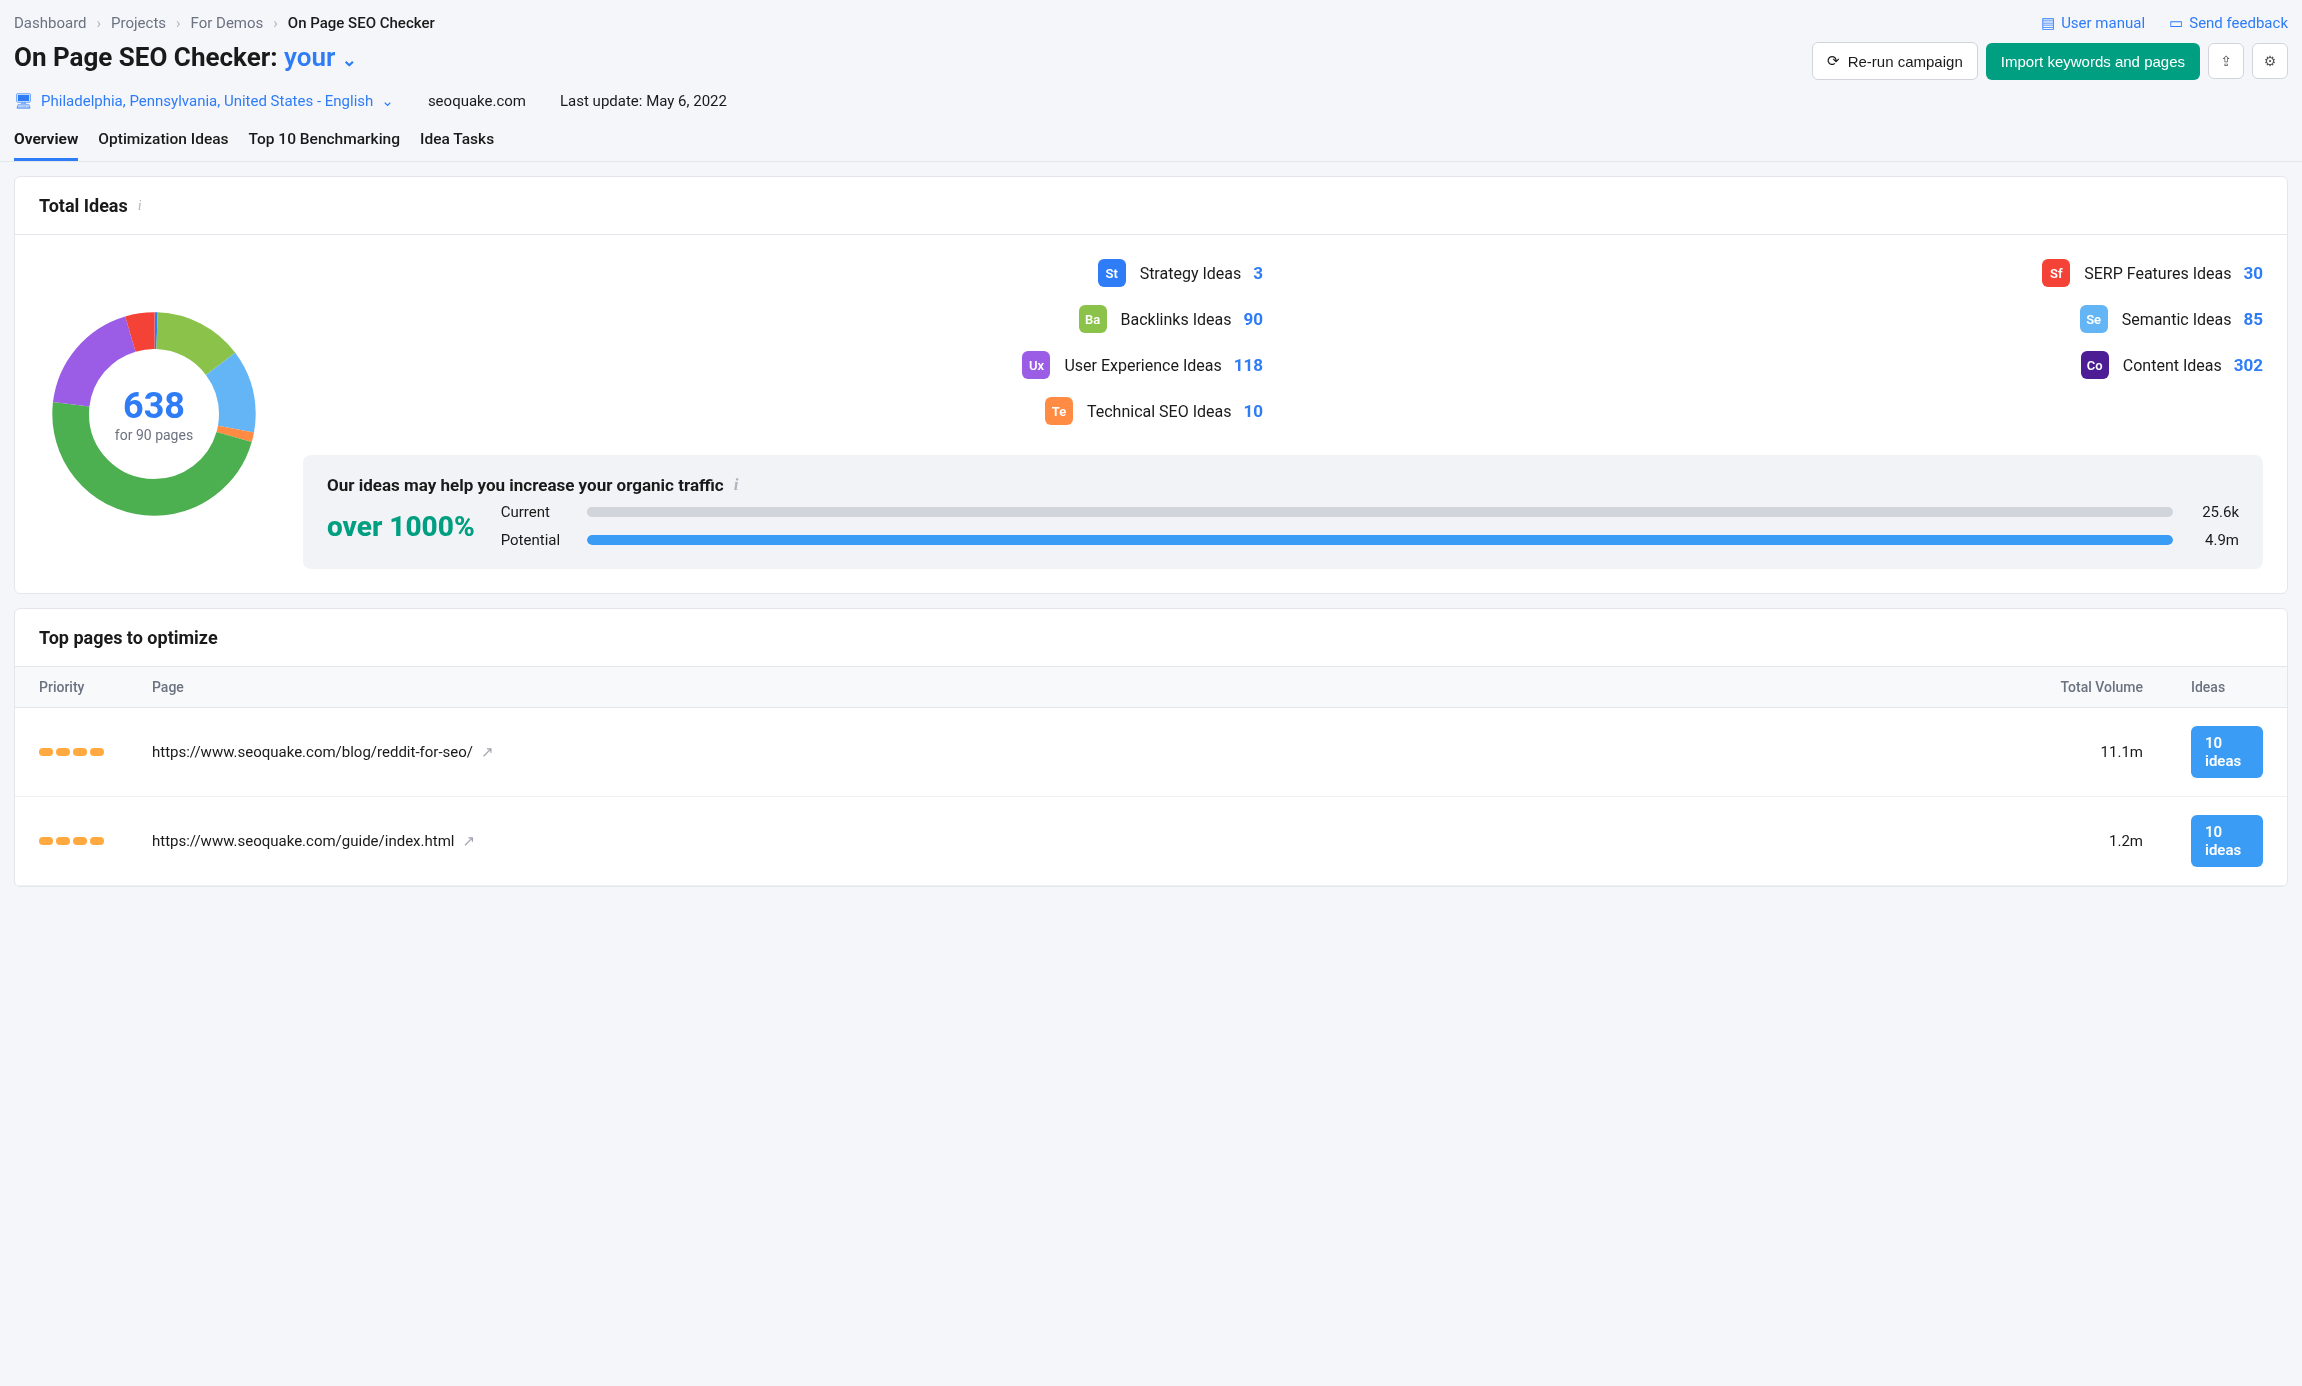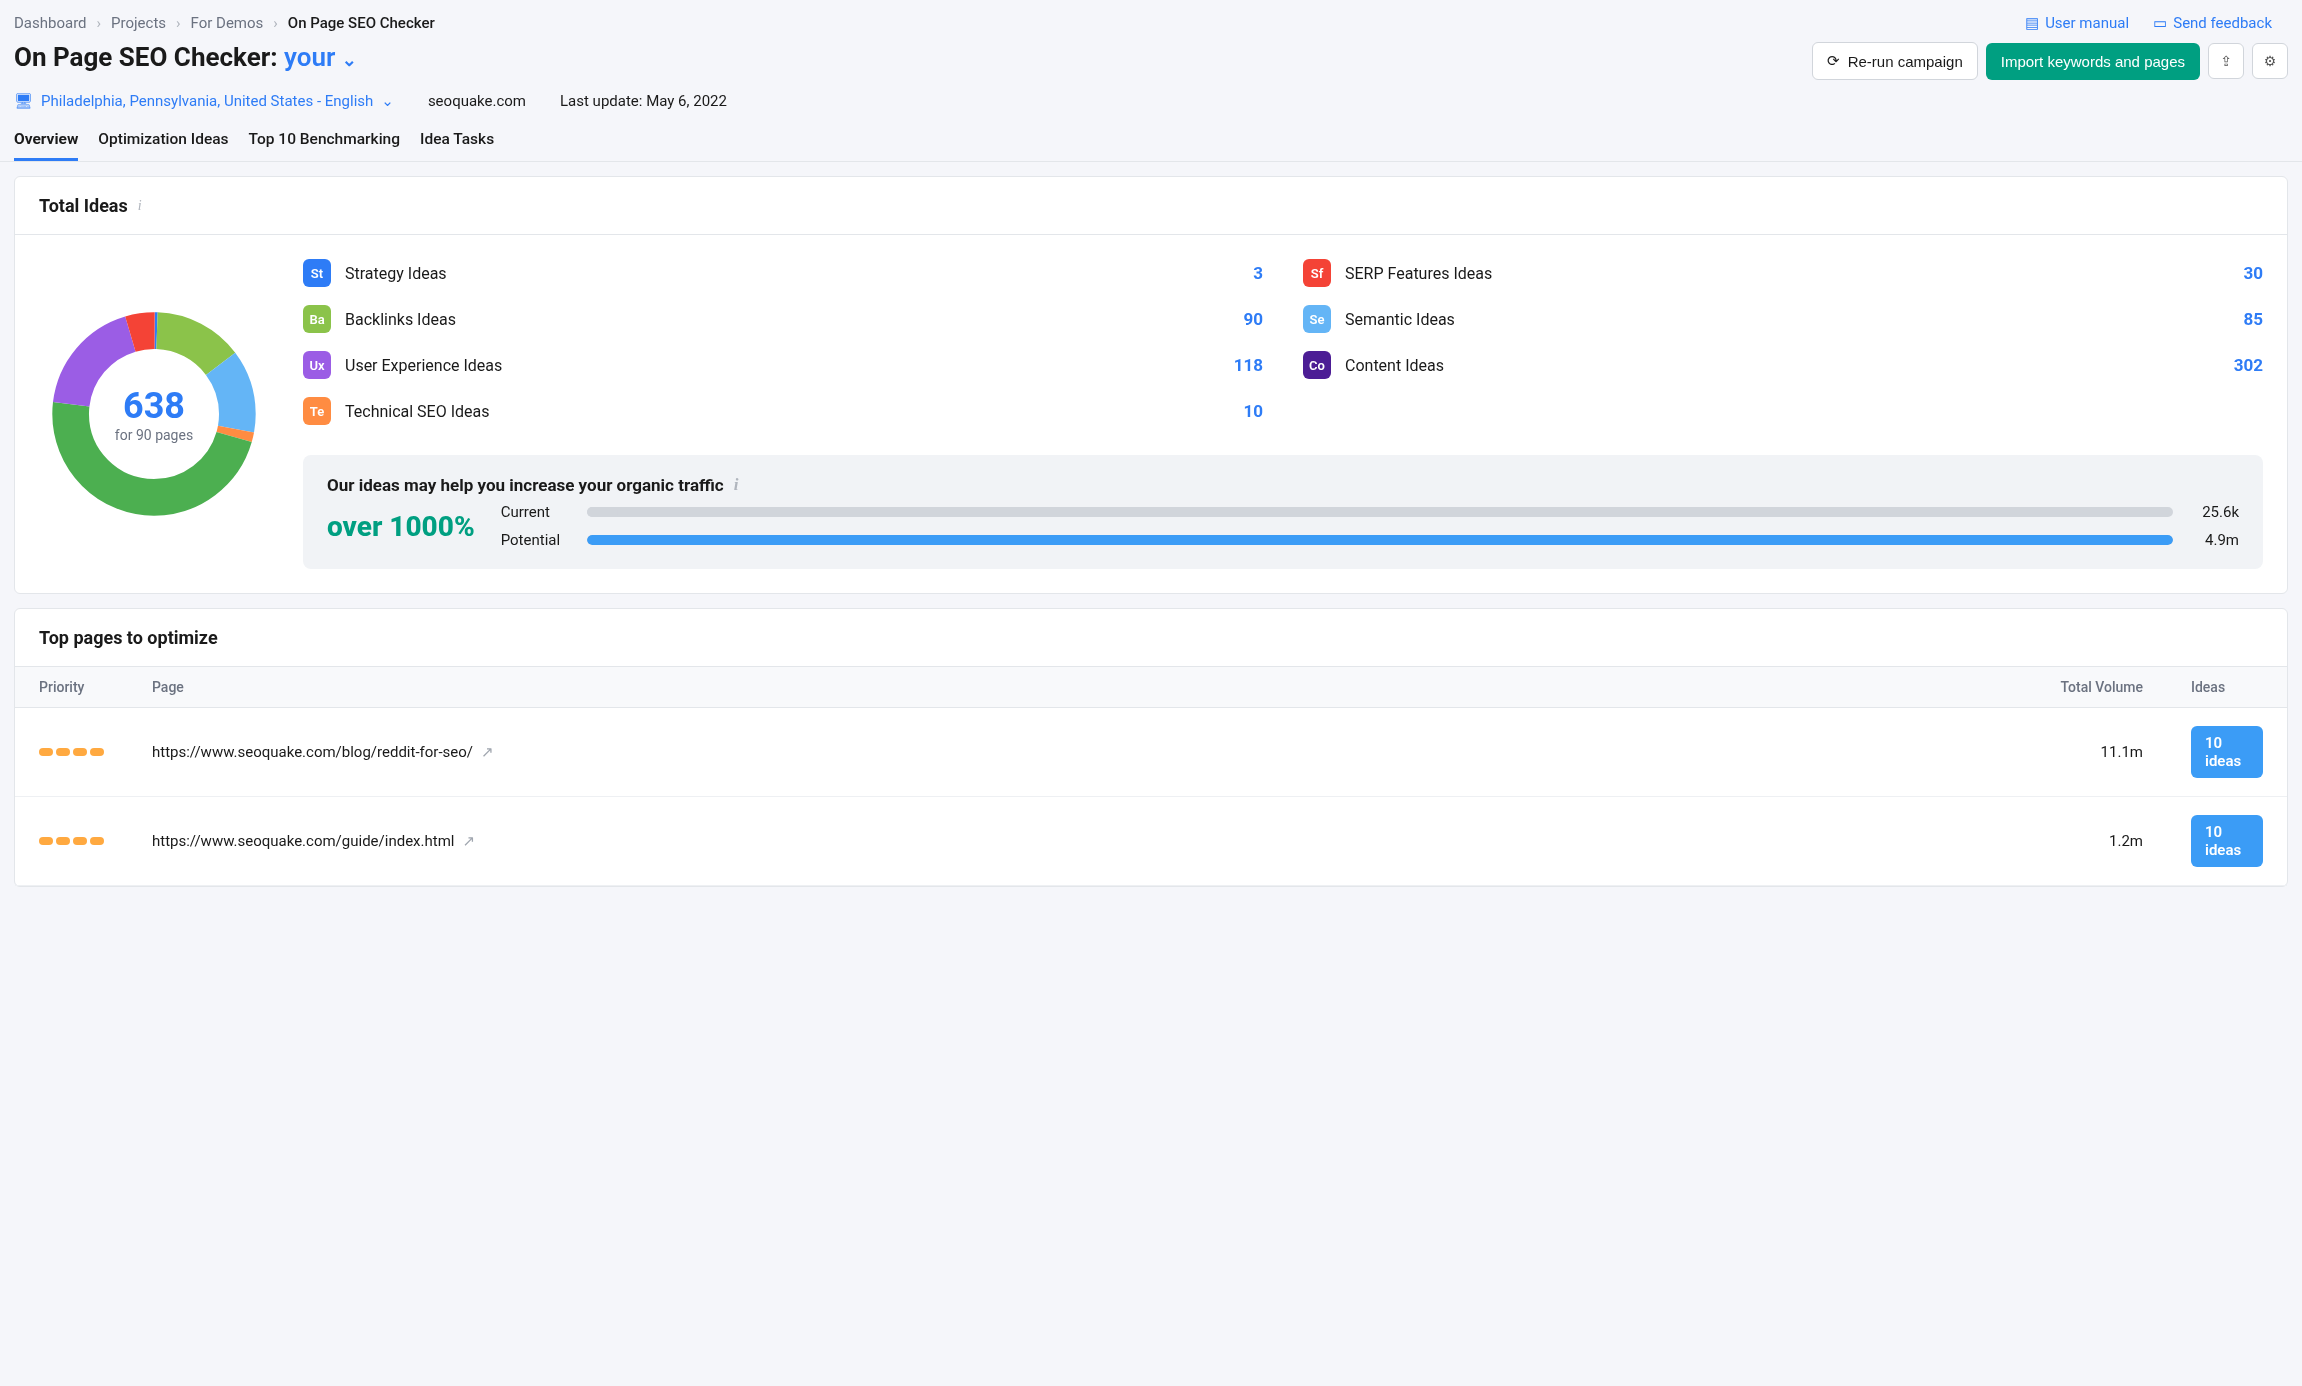--- a/index.html
+++ b/index.html
@@ -72,7 +72,7 @@
 <body>
 
 <div class="container">
-  <div style="display:flex; justify-content:space-between; align-items:flex-start; padding-right:30px;">
+  <div style="display:flex; justify-content:space-between; align-items:flex-start; padding-right:14px;">
     <div class="breadcrumb">
       <span class="link">Dashboard</span>
       <span class="chevron">›</span>

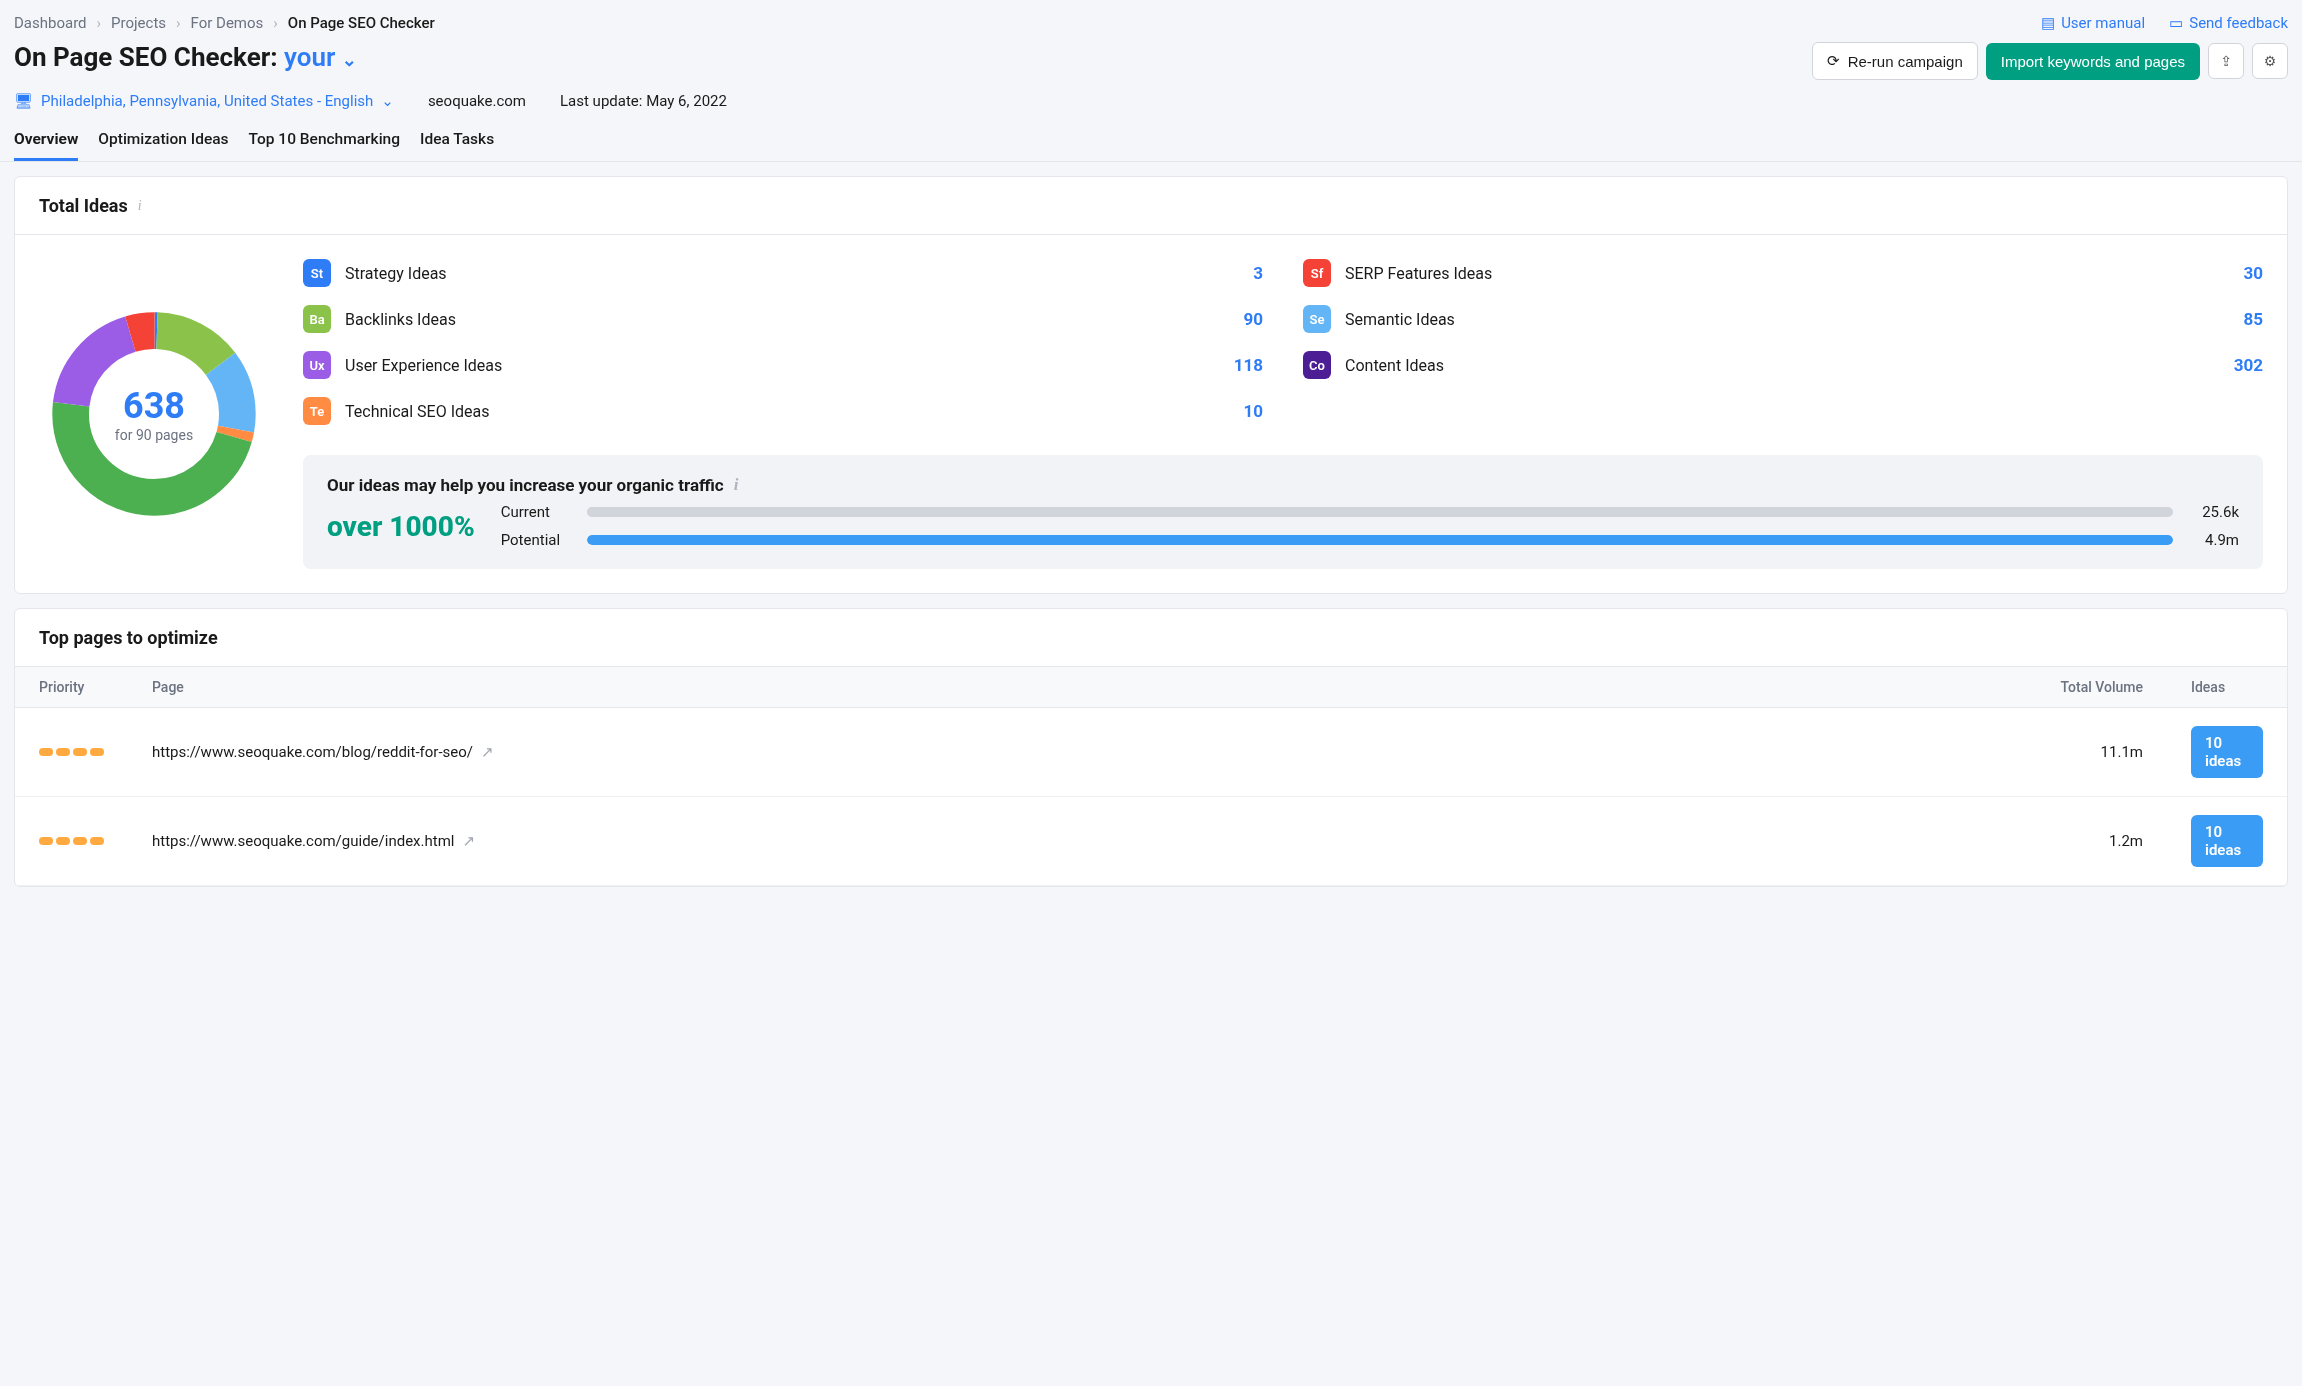--- a/index.html
+++ b/index.html
@@ -39,7 +39,7 @@
 .donut-center .sub { font-size: 14px; color: #6b7280; }
 .ideas-grid { flex: 1; display: flex; flex-direction: column; gap: 0; }
 .ideas-cols { display: flex; gap: 40px; }
-.ideas-col { flex: 1; display: flex; flex-direction: column; gap: 18px; }
+.ideas-col { flex: 1; display: flex; flex-direction: column; gap: 18px; align-items: flex-end; }
 .idea-row { display: flex; align-items: center; justify-content: space-between; gap: 12px; }
 .idea-left { display: flex; align-items: center; gap: 14px; }
 .idea-badge { width: 28px; height: 28px; border-radius: 6px; display: inline-flex; align-items: center; justify-content: center; color: #fff; font-size: 13px; font-weight: 600; }

